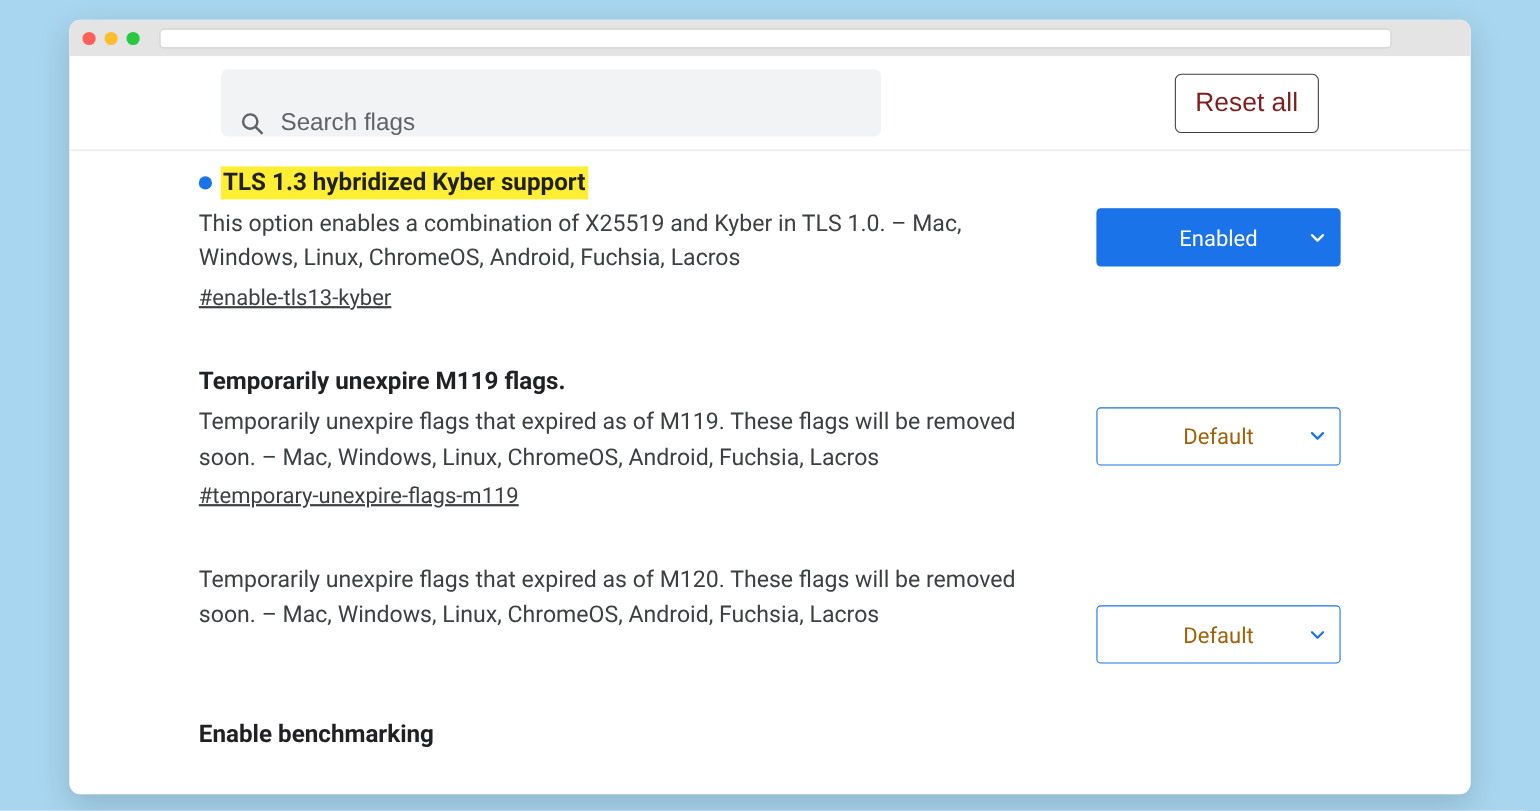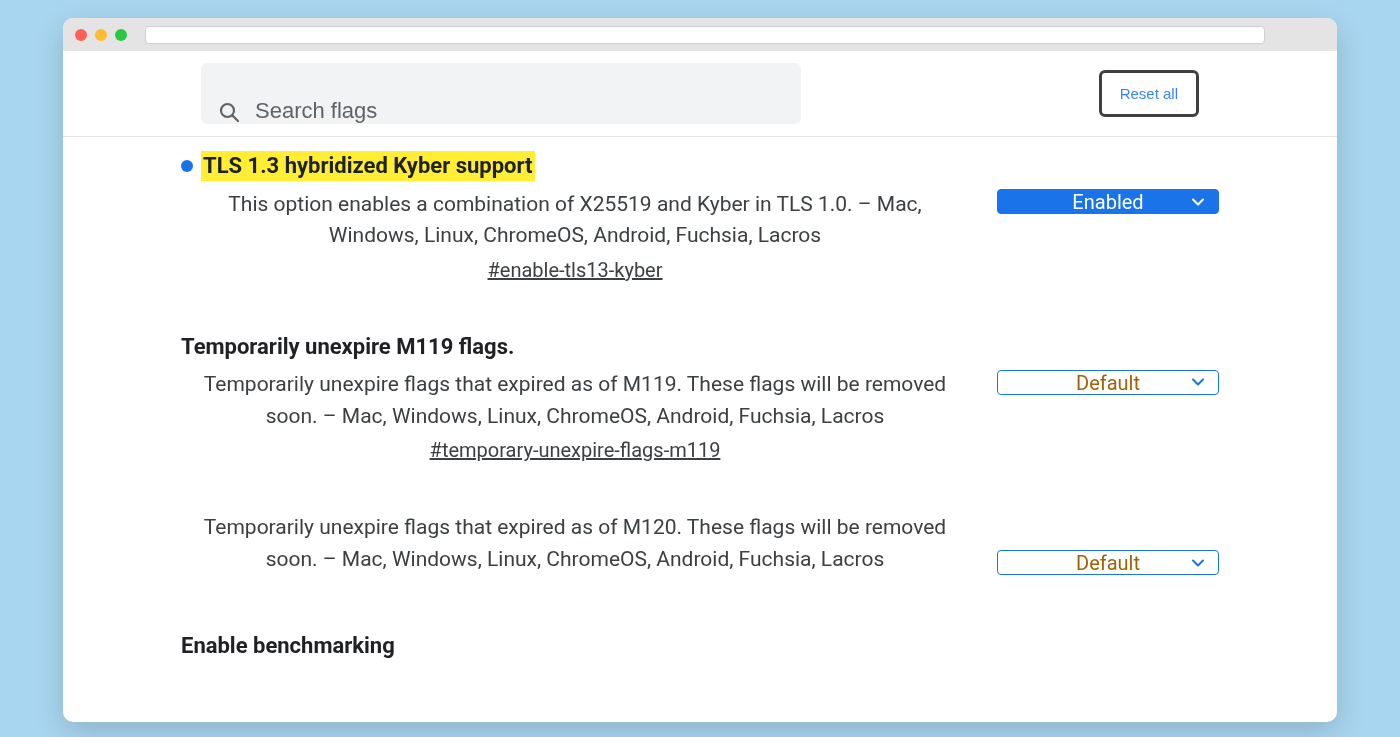--- a/index.html
+++ b/index.html
@@ -81,10 +81,10 @@
   .spacer { flex: 1; }
 
   .reset-btn {
-    border: 3px solid #404040;
-    background: #fff;
-    color: #3b82f6;
-    font-size: 15px;
+    border: 1px solid #404040;
+    background: #fff;
+    color: #7f1d1d;
+    font-size: 24px;
     padding: 12px 18px;
     border-radius: 6px;
     cursor: pointer;

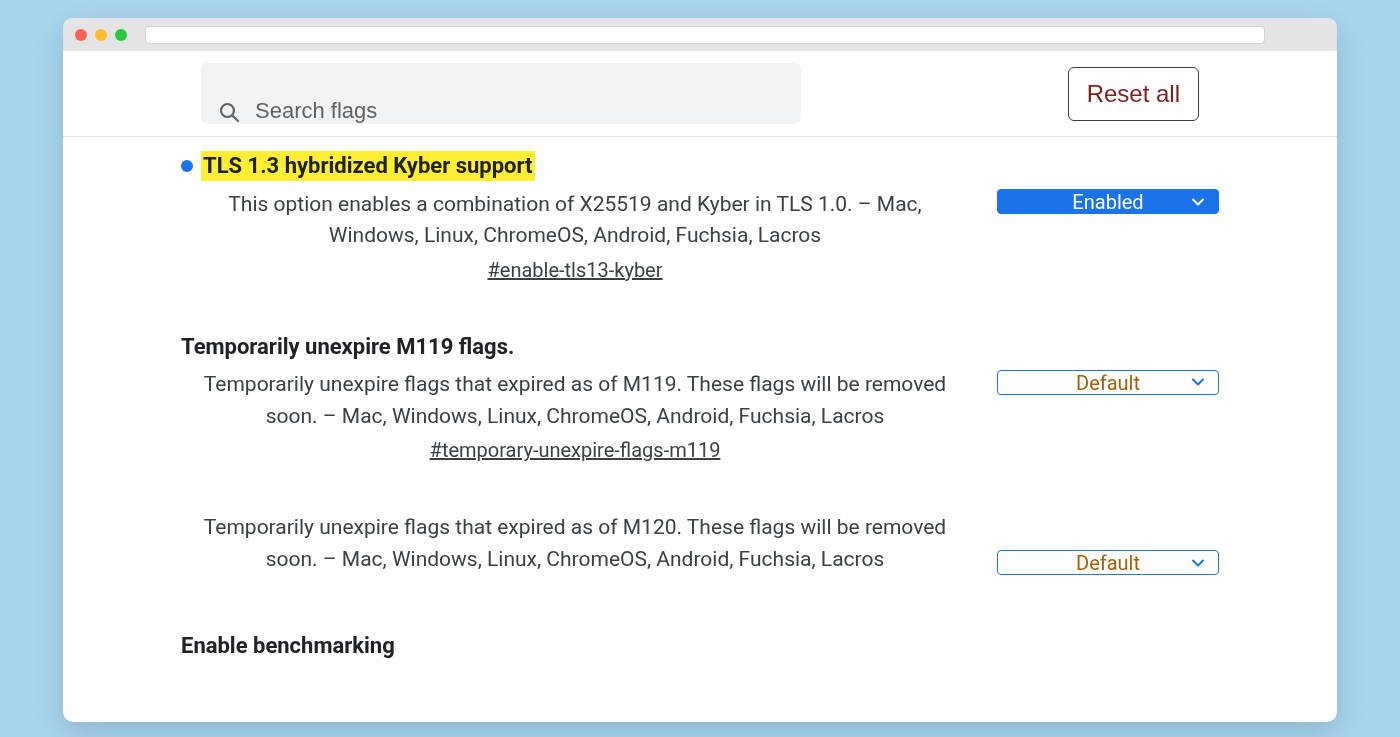--- a/index.html
+++ b/index.html
@@ -105,7 +105,7 @@
     display: flex;
     align-items: flex-start;
   }
-  .flag-text { flex: 1; padding-right: 28px; text-align: center; }
+  .flag-text { flex: 1; padding-right: 28px; }
 
   .flag-title-line {
     display: flex;

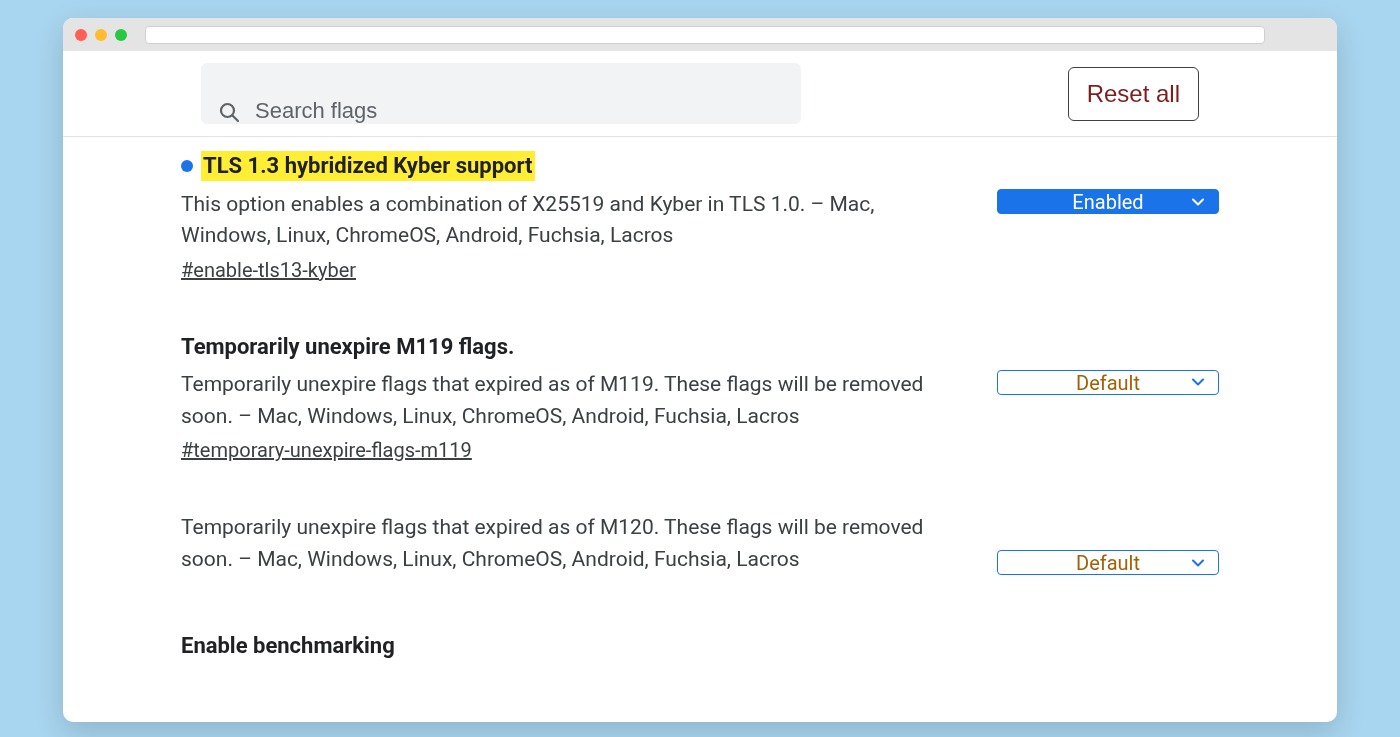--- a/index.html
+++ b/index.html
@@ -150,11 +150,11 @@
 
   .select {
     width: 100%;
-    height: 25px;
+    height: 53px;
     border-radius: 4px;
     font-size: 20px;
     display: flex;
-    align-items: flex-start;
+    align-items: center;
     justify-content: center;
     position: relative;
     cursor: pointer;

